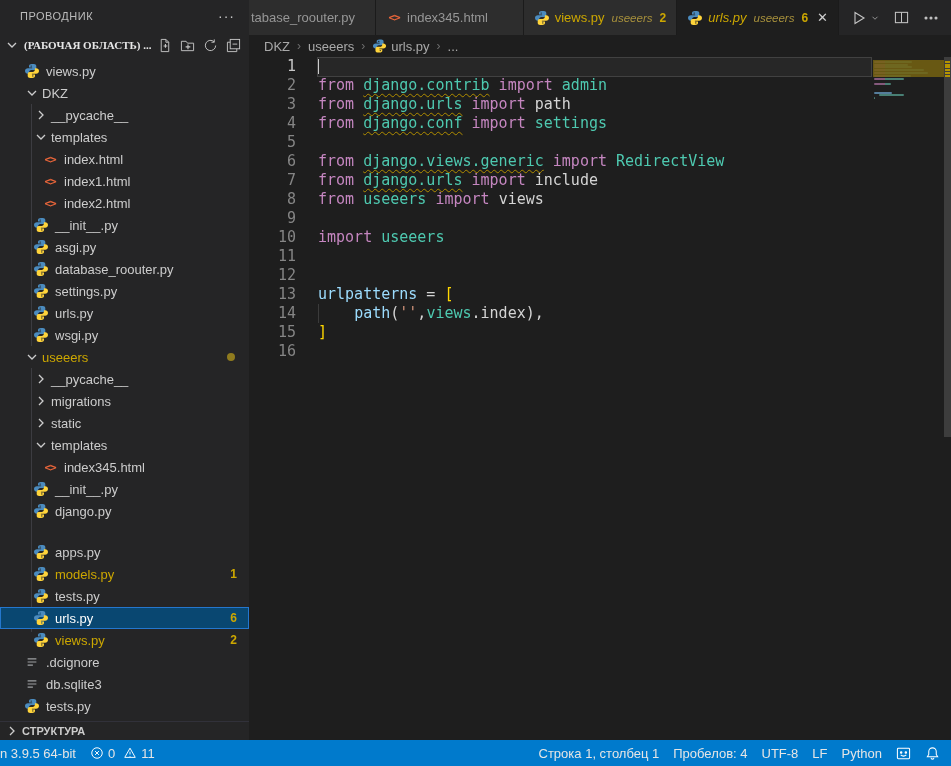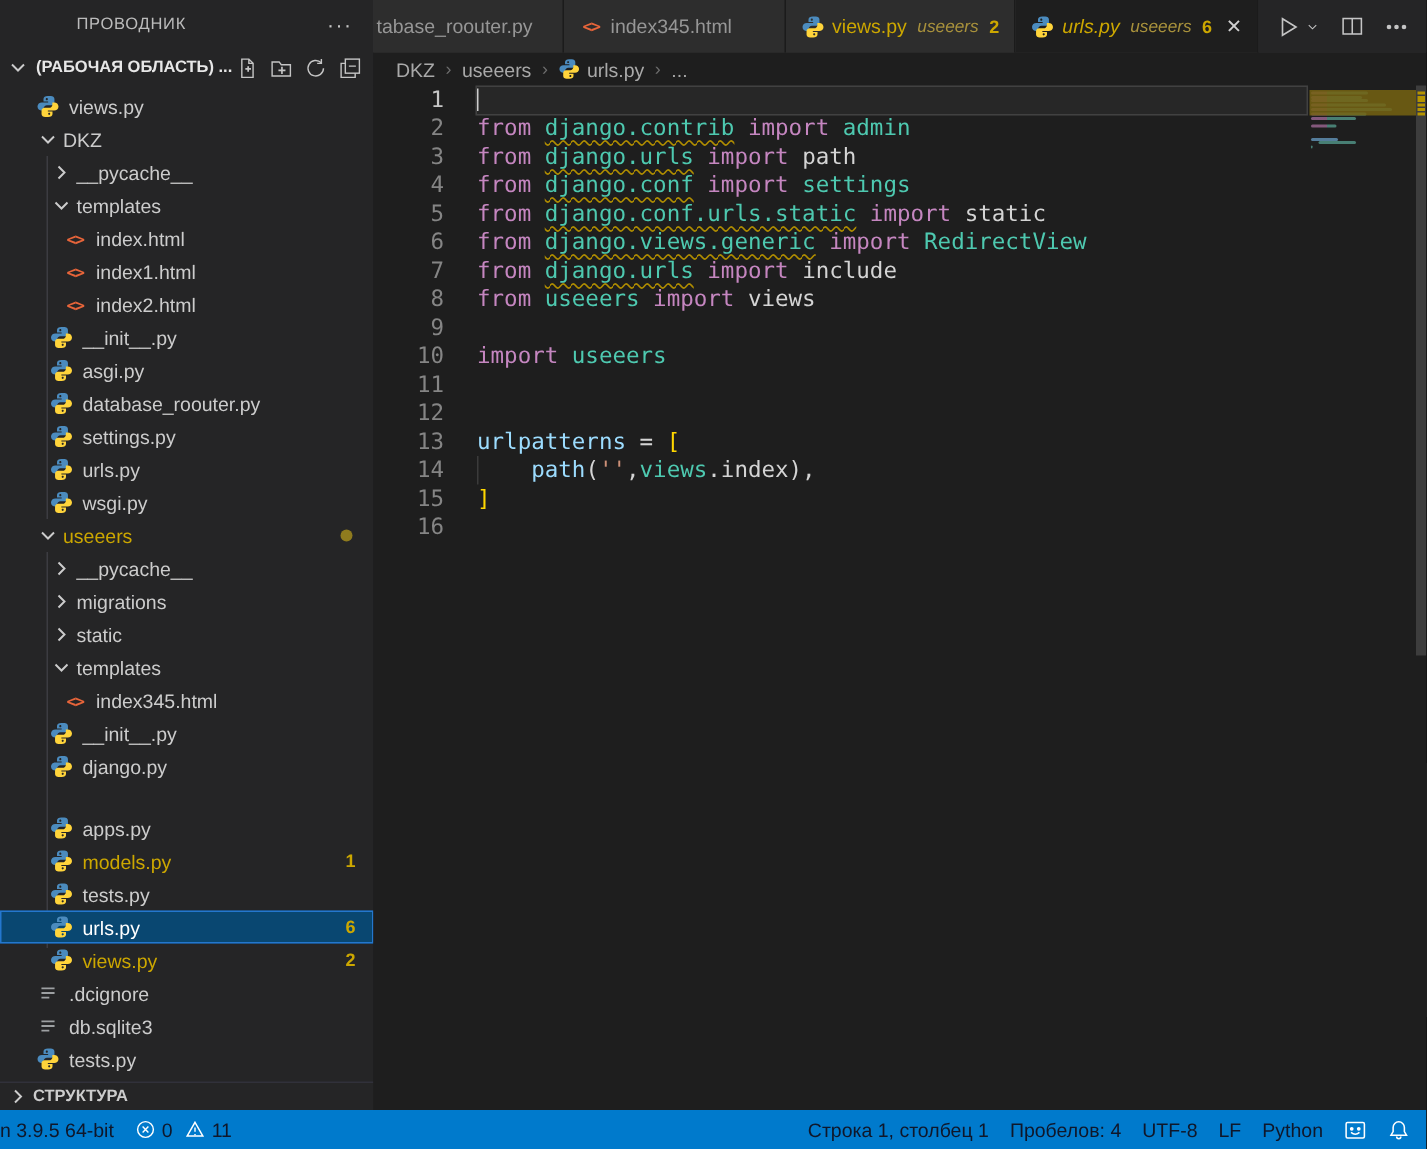--- a/index.html
+++ b/index.html
@@ -8,7 +8,7 @@
   
   .sidebar{position:absolute;left:0;top:0;width:249px;height:740px;background:#252526;}
   .sb-title{height:32px;display:flex;align-items:center;padding:0 14px 0 20px;font-size:11px;
-            letter-spacing:.5px;color:#bbbbbb;margin-left:31px;}
+            letter-spacing:.5px;color:#bbbbbb;}
   .sb-title .dots{margin-left:auto;color:#c5c5c5;font-size:14px;letter-spacing:1px;cursor:pointer;}
   .sec-hdr{height:26px;display:flex;align-items:center;padding:0 8px 0 4px;font-size:11px;font-weight:bold;
            color:#e7e7e7;}

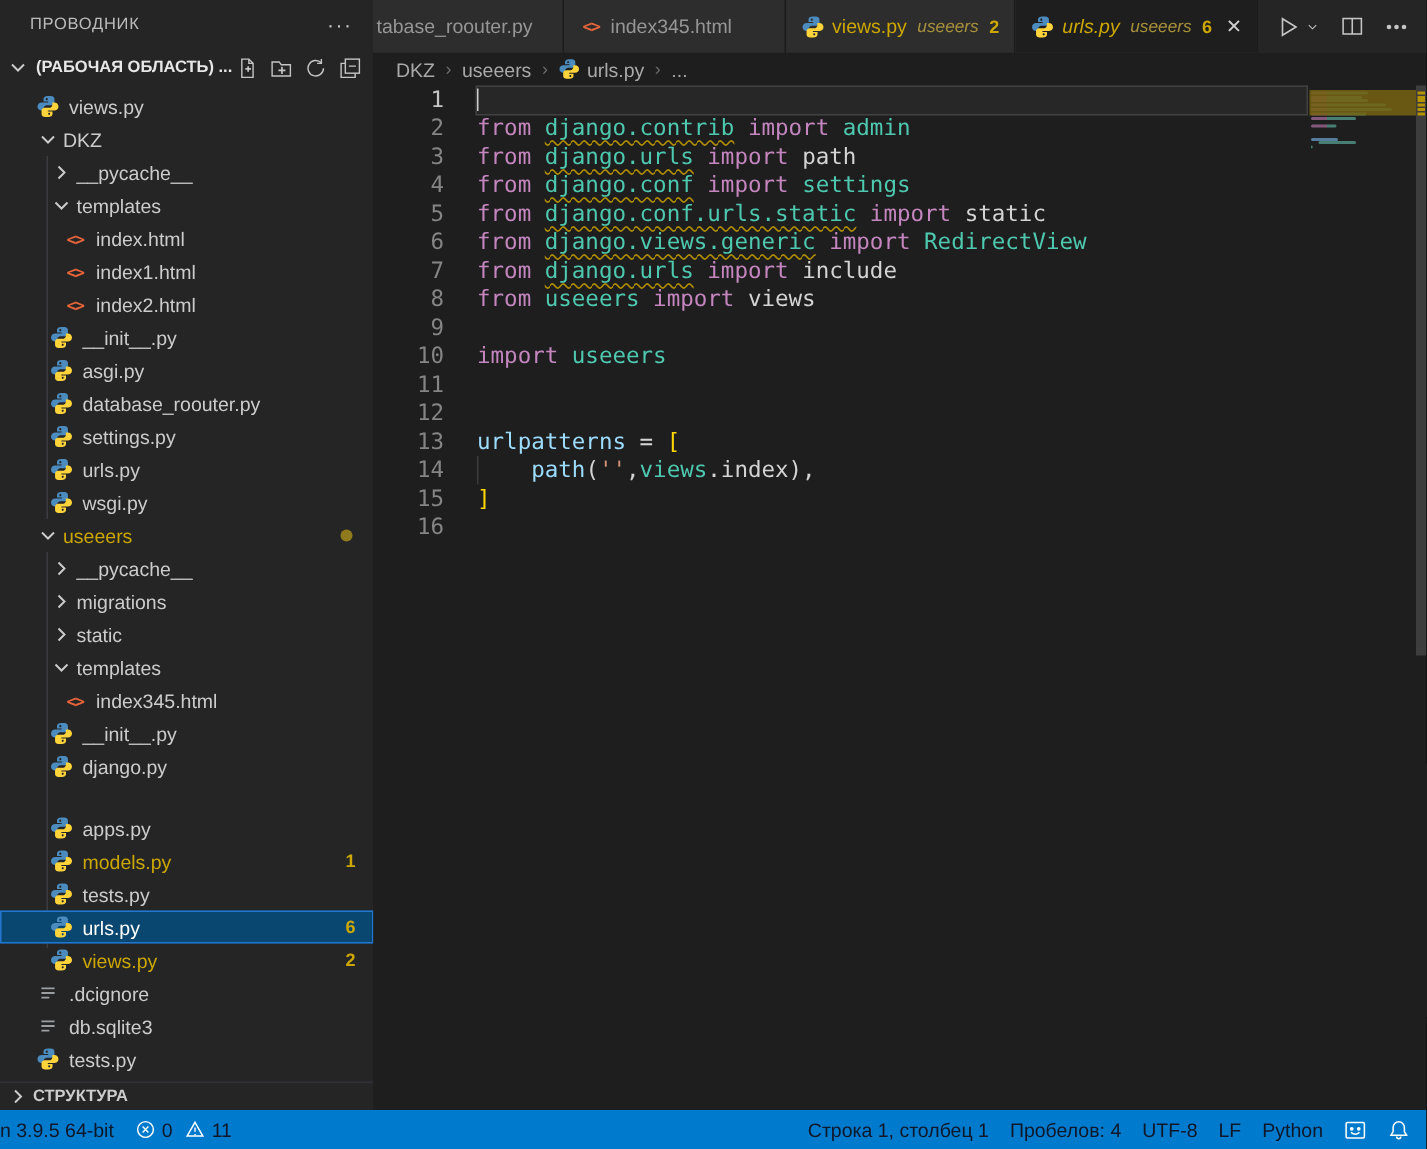--- a/index.html
+++ b/index.html
@@ -32,7 +32,7 @@
   .outline-hdr .chev{margin:0 2px 0 4px;}
   
   .main{position:absolute;left:249px;top:0;right:0;height:740px;background:#1e1e1e;}
-  .tabbar{height:35px;background:#404040;display:flex;align-items:stretch;}
+  .tabbar{height:35px;background:#ffffff;display:flex;align-items:stretch;}
   .tab{display:flex;align-items:center;padding:0 10px;background:#2d2d2d;border-right:1px solid #1b1b1b;
        cursor:pointer;white-space:nowrap;}
   .tab .ticon{margin-right:5px;}

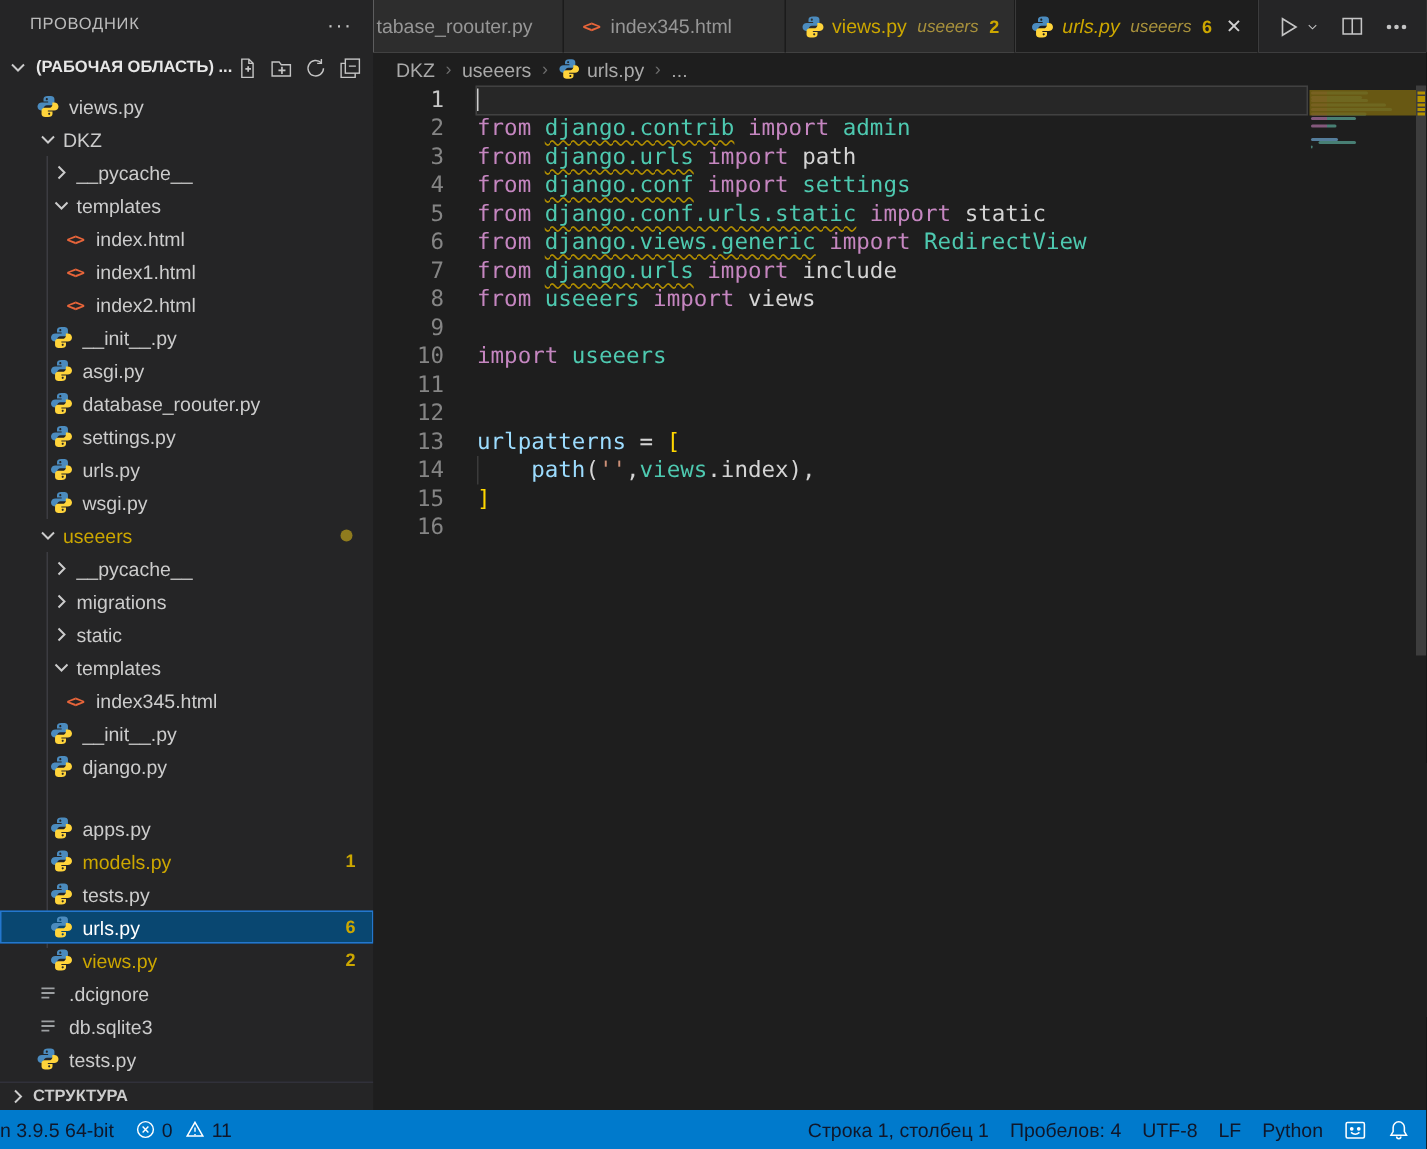--- a/index.html
+++ b/index.html
@@ -12,7 +12,7 @@
   .sb-title .dots{margin-left:auto;color:#c5c5c5;font-size:14px;letter-spacing:1px;cursor:pointer;}
   .sec-hdr{height:26px;display:flex;align-items:center;padding:0 8px 0 4px;font-size:11px;font-weight:bold;
            color:#e7e7e7;}
-  .sec-hdr .sec-label{margin-left:2px;white-space:nowrap;overflow:hidden;}
+  .sec-hdr .sec-label{margin-left:2px;white-space:nowrap;overflow:hidden;font-family:Liberation Serif, serif;}
   .sec-actions{margin-left:auto;display:flex;gap:8px;align-items:center;}
   .sec-actions svg{width:15px;height:15px;stroke:#c5c5c5;fill:none;stroke-width:1;}
   .tree{position:relative;margin-top:2px;}

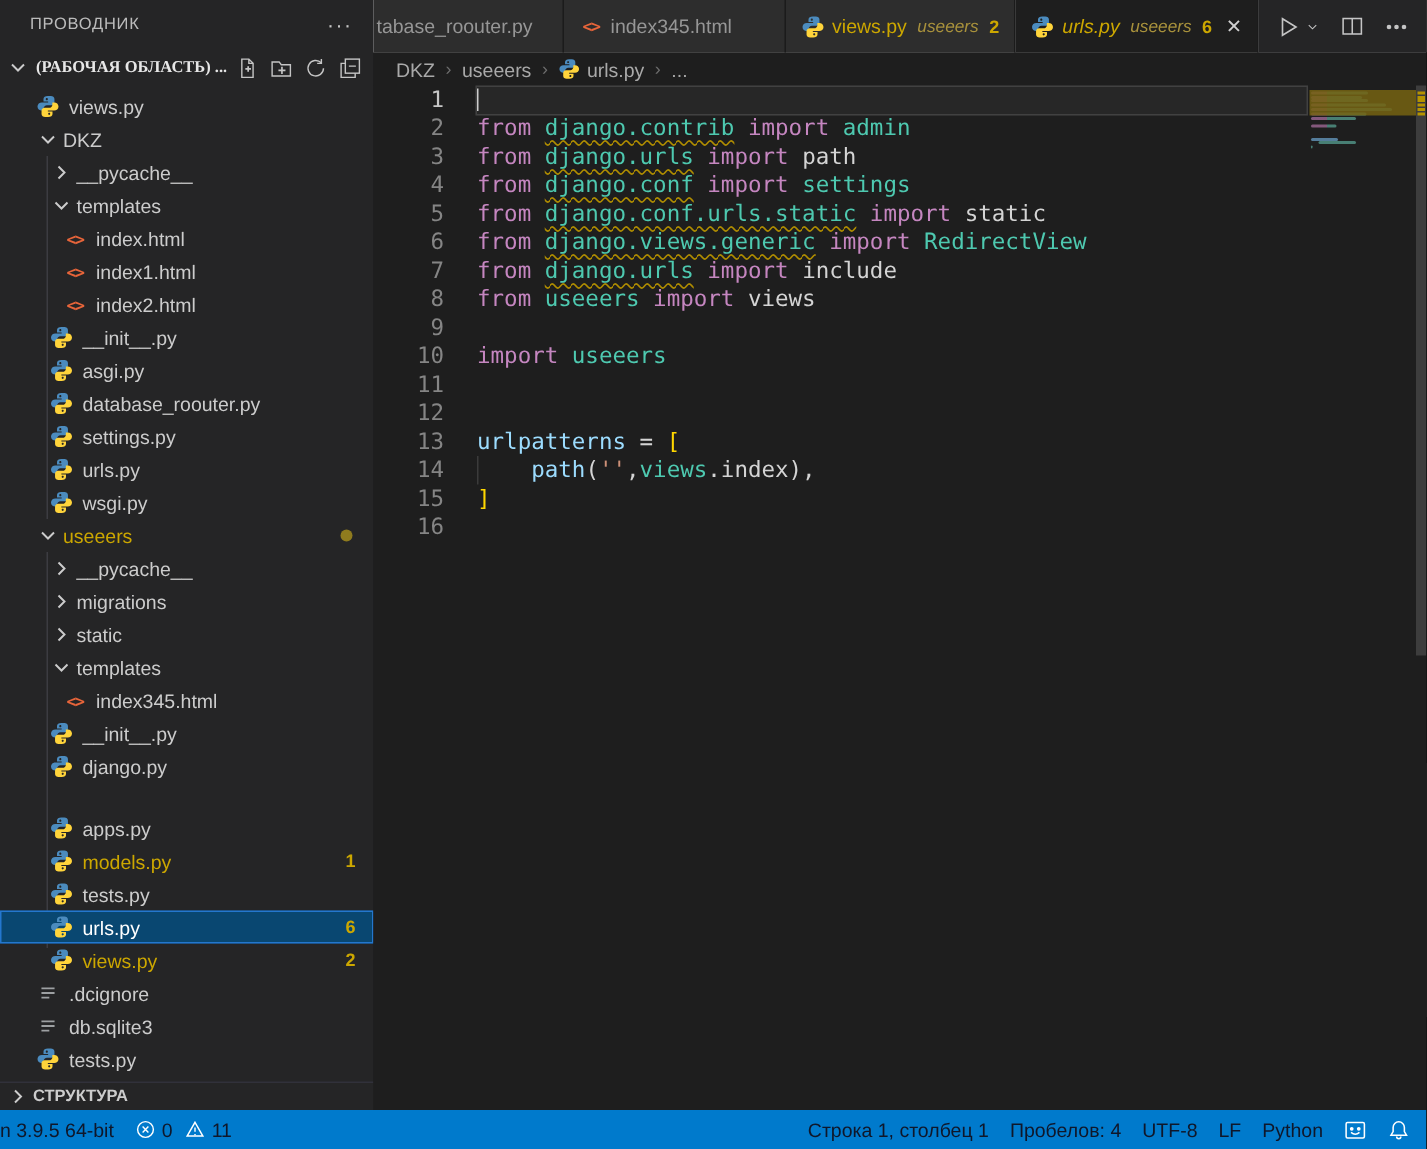--- a/index.html
+++ b/index.html
@@ -429,7 +429,7 @@
           <div class="cline"><span class="lnum">2</span><span class="ctext"><span style="color:#C586C0">from </span><span class="sq" style="color:#4EC9B0">django.contrib</span><span style="color:#C586C0"> import </span><span style="color:#4EC9B0">admin</span></span></div>
           <div class="cline"><span class="lnum">3</span><span class="ctext"><span style="color:#C586C0">from </span><span class="sq" style="color:#4EC9B0">django.urls</span><span style="color:#C586C0"> import </span><span style="color:#D4D4D4">path</span></span></div>
           <div class="cline"><span class="lnum">4</span><span class="ctext"><span style="color:#C586C0">from </span><span class="sq" style="color:#4EC9B0">django.conf</span><span style="color:#C586C0"> import </span><span style="color:#4EC9B0">settings</span></span></div>
-          <div class="cline"><span class="lnum">5</span><span class="ctext"><span style="color:#C586C0">from </span><span class="sq" style="color:#4EC9B0">django.conf.urls.static</span><span style="color:#C586C0"> import </span><span style="color:#D4D4D4">static</span></span></div>
+          <div class="cline"><span class="lnum">5</span></div>
           <div class="cline"><span class="lnum">6</span><span class="ctext"><span style="color:#C586C0">from </span><span class="sq" style="color:#4EC9B0">django.views.generic</span><span style="color:#C586C0"> import </span><span style="color:#4EC9B0">RedirectView</span></span></div>
           <div class="cline"><span class="lnum">7</span><span class="ctext"><span style="color:#C586C0">from </span><span class="sq" style="color:#4EC9B0">django.urls</span><span style="color:#C586C0"> import </span><span style="color:#D4D4D4">include</span></span></div>
           <div class="cline"><span class="lnum">8</span><span class="ctext"><span style="color:#C586C0">from </span><span style="color:#4EC9B0">useeers</span><span style="color:#C586C0"> import </span><span style="color:#D4D4D4">views</span></span></div>

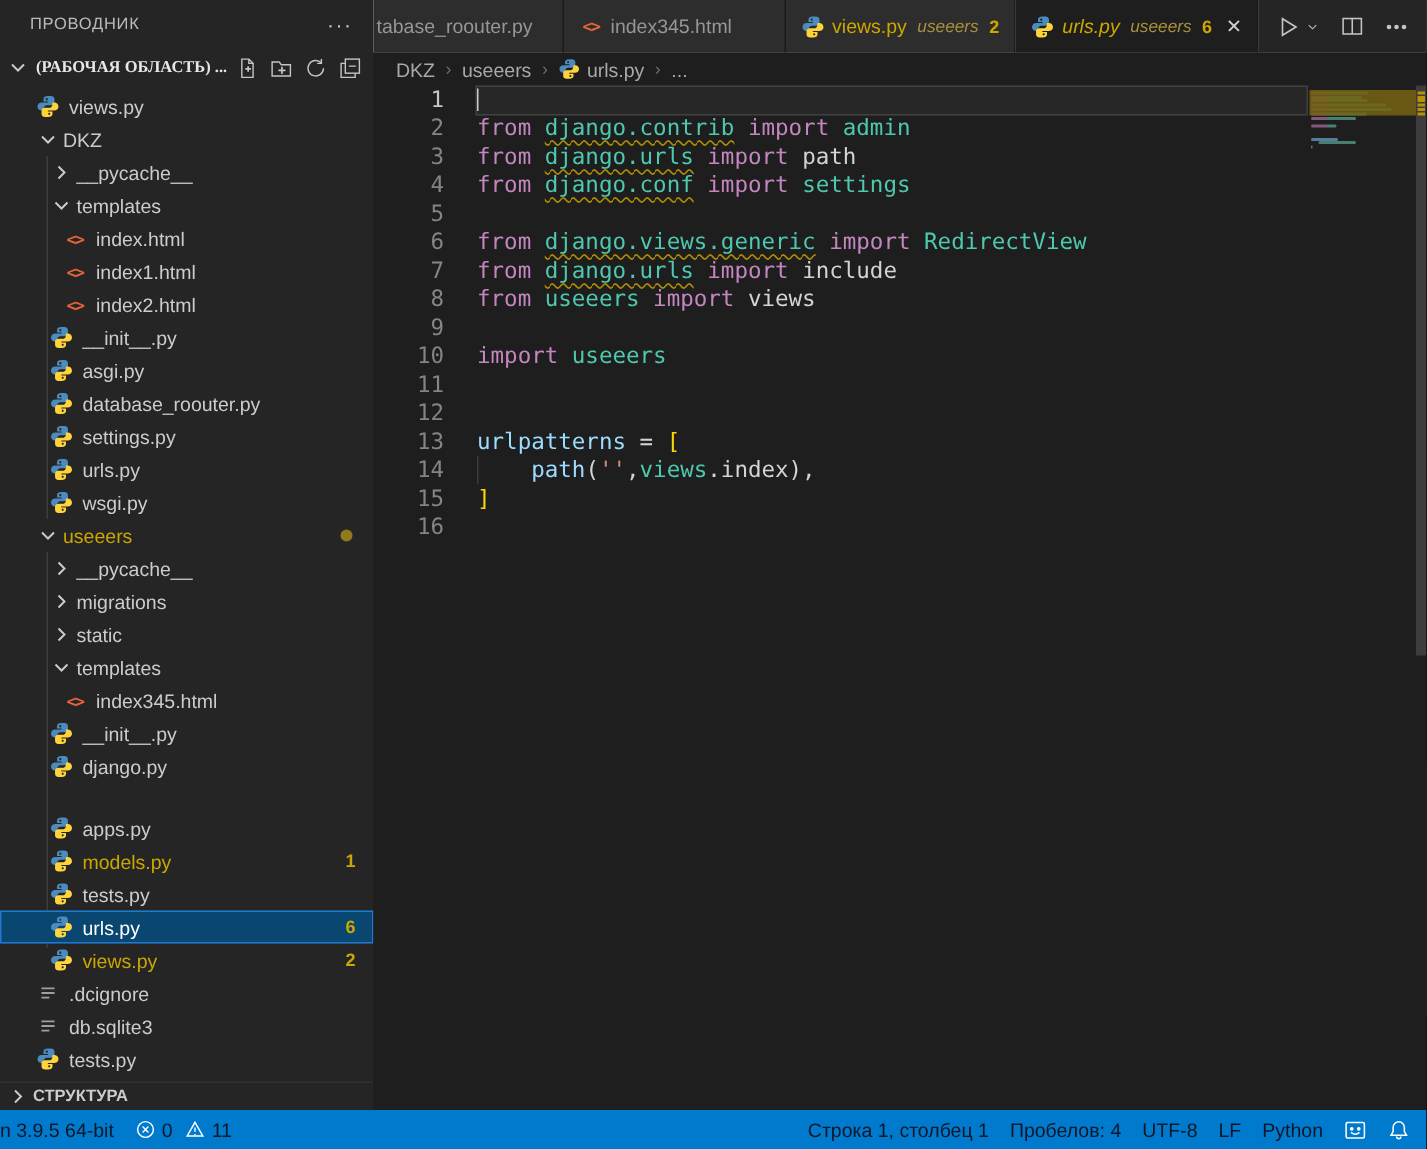--- a/index.html
+++ b/index.html
@@ -72,7 +72,7 @@
   .ruler .slider{position:absolute;top:0;right:0;width:7px;height:380px;background:rgba(100,100,100,.45);}
   .ruler .tick{position:absolute;right:1px;width:5px;height:2px;background:#b59400;z-index:2;}
   
-  .statusbar{position:absolute;left:0;top:740px;width:100%;height:26px;background:#007ACC;color:#0f172a;
+  .statusbar{position:absolute;left:0;top:740px;width:100%;height:26px;background:#007ACC;color:#e5e5e5;
              display:flex;align-items:center;font-size:13px;}
   .sbitem{display:flex;align-items:center;gap:4px;padding:0 7px;white-space:nowrap;cursor:pointer;}
   .sbitem:first-child{padding-left:0;}

